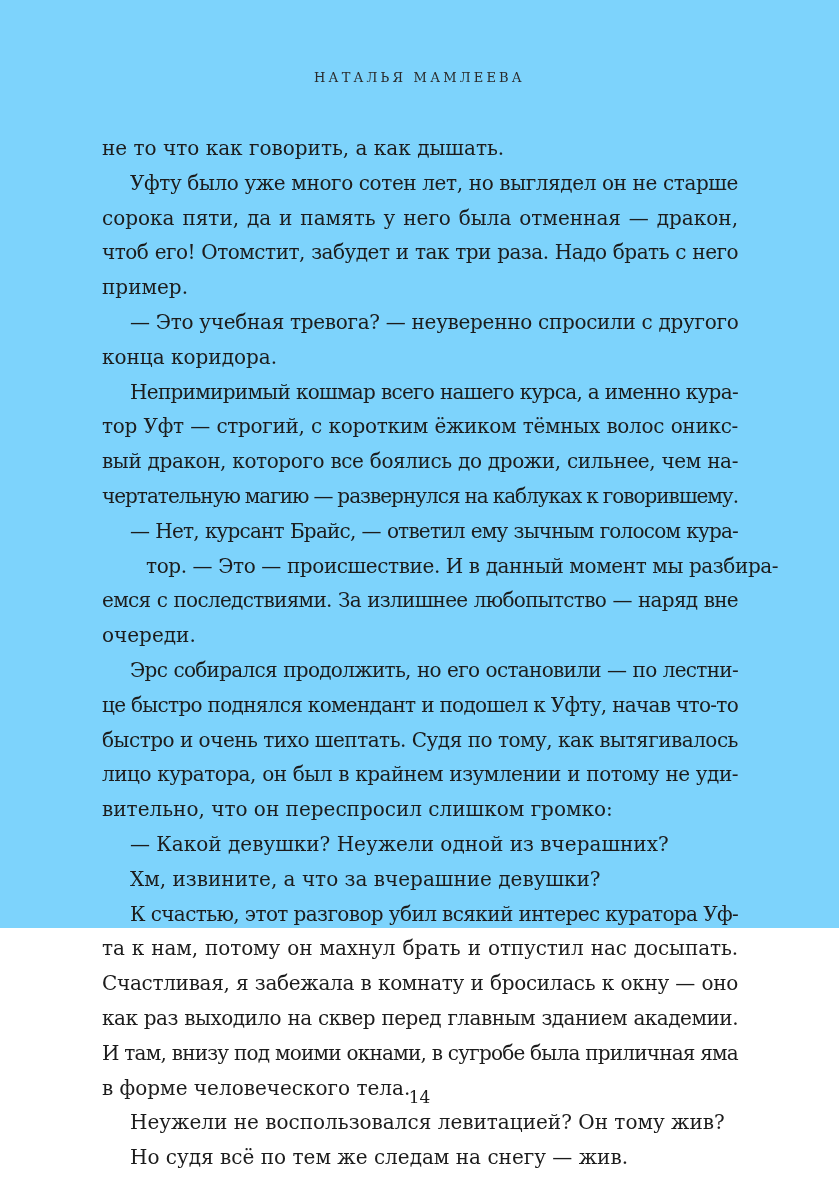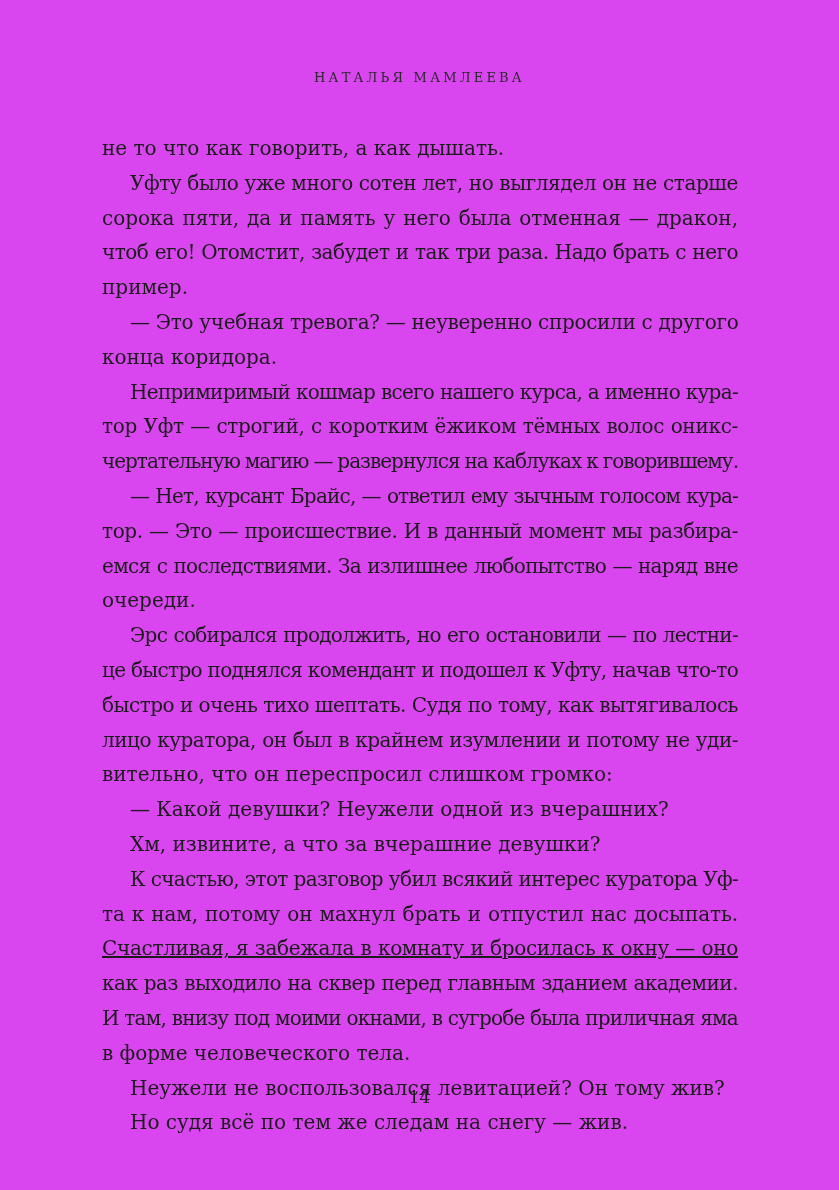--- a/index.html
+++ b/index.html
@@ -4,7 +4,7 @@
 <style>
   html, body { margin: 0; padding: 0; background: #ffffff; }
   body { width: 839px; height: 1190px; position: relative; overflow: hidden; }
-  .page { position: absolute; left: 0; top: 0; width: 839px; height: 1190px; background: #d946ef; }
+  .page { position: absolute; left: 0; top: 0; width: 839px; height: 928px; background: #7dd3fc; }
   .running-head {
     position: absolute; top: 70px; left: 0; width: 839px; text-align: center;
     font-family: "DejaVu Serif", "Liberation Serif", serif;

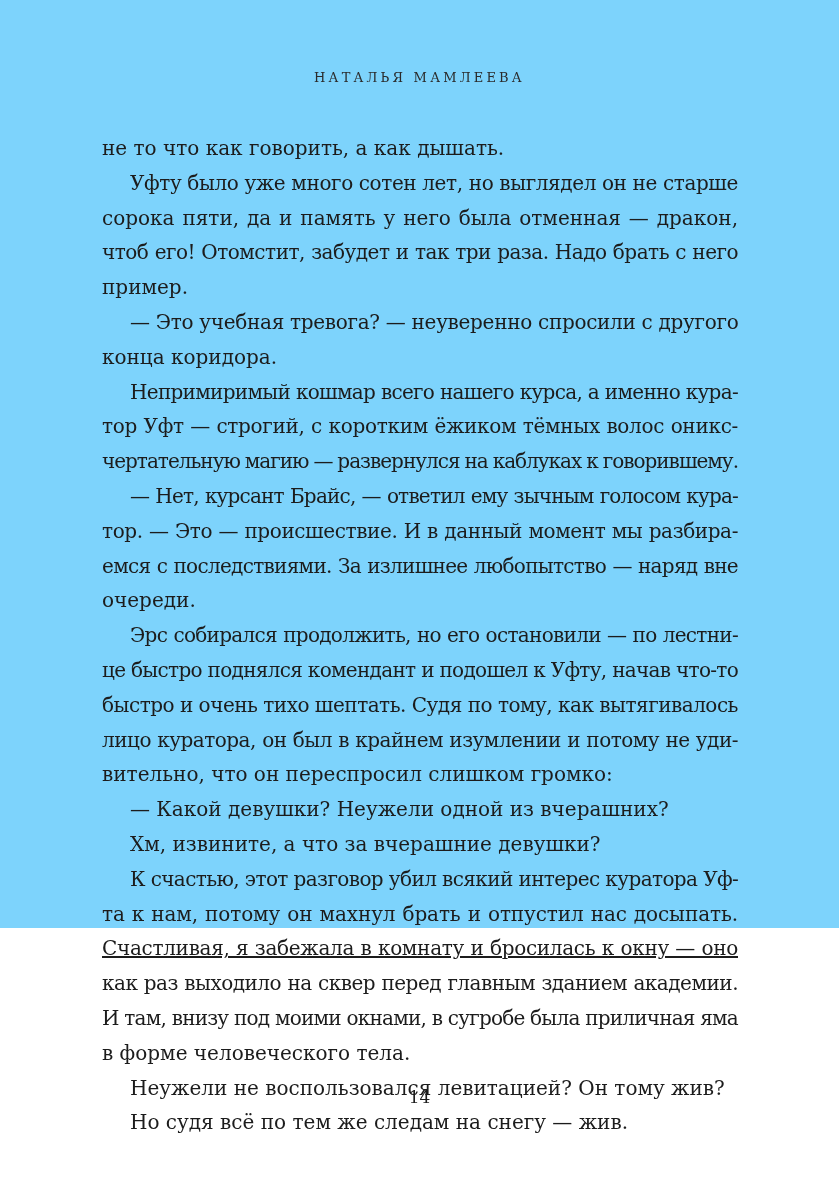--- a/index.html
+++ b/index.html
@@ -40,6 +40,7 @@
       <span class="line last">конца коридора.</span>
       <span class="line indent" style="letter-spacing: -0.7px;">Непримиримый кошмар всего нашего курса, а именно кура-</span>
       <span class="line" style="letter-spacing: -0.3px;">тор Уфт — строгий, с коротким ёжиком тёмных волос оникс-</span>
+      <span class="line" style="letter-spacing: -0.4px;">вый дракон, которого все боялись до дрожи, сильнее, чем на-</span>
       <span class="line tight" style="letter-spacing: -1px;">чертательную магию — развернулся на каблуках к говорившему.</span>
       <span class="line indent" style="letter-spacing: -0.8px;">— Нет, курсант Брайс, — ответил ему зычным голосом кура-</span>
       <span class="line" style="letter-spacing: -0.4px;">тор. — Это — происшествие. И в данный момент мы разбира-</span>

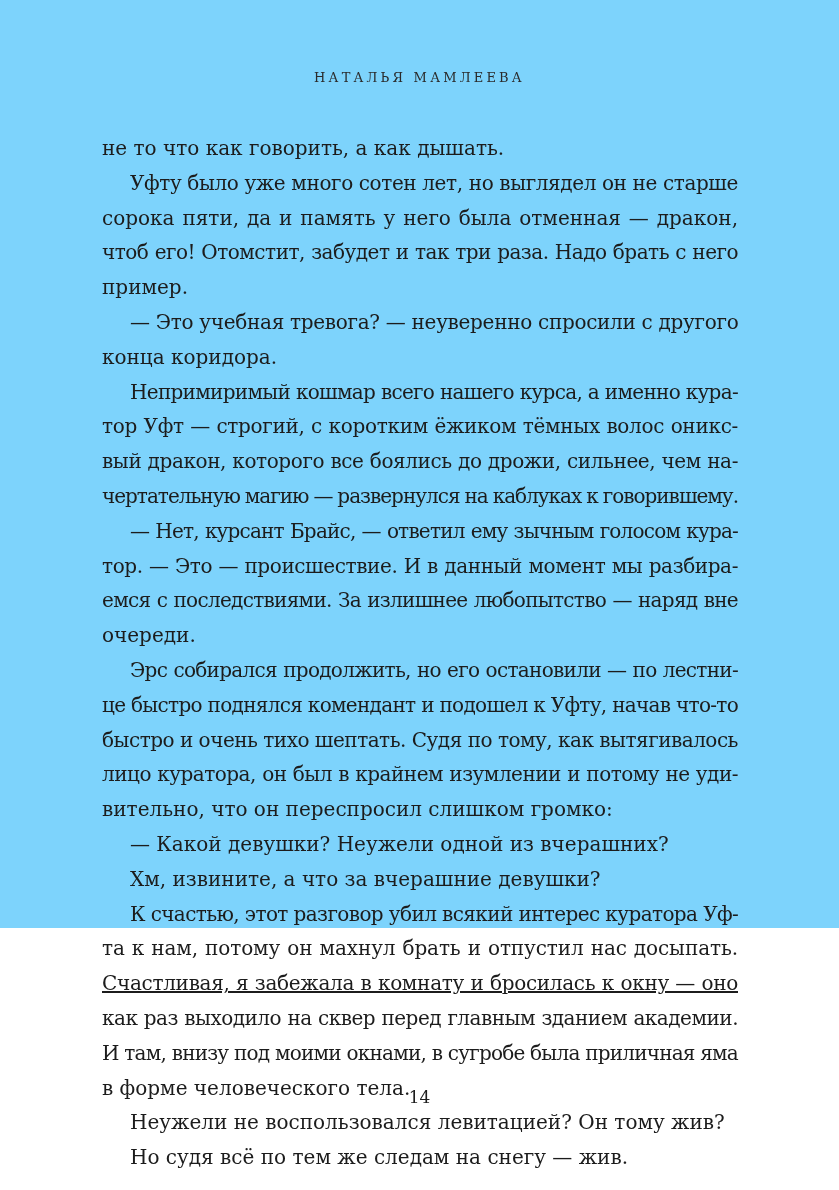--- a/index.html
+++ b/index.html
@@ -43,7 +43,7 @@
       <span class="line" style="letter-spacing: -0.4px;">вый дракон, которого все боялись до дрожи, сильнее, чем на-</span>
       <span class="line tight" style="letter-spacing: -1px;">чертательную магию — развернулся на каблуках к говорившему.</span>
       <span class="line indent" style="letter-spacing: -0.8px;">— Нет, курсант Брайс, — ответил ему зычным голосом кура-</span>
-      <span class="line" style="letter-spacing: -0.4px;">тор. — Это — происшествие. И в данный момент мы разбира-</span>
+      <span class="line" style="letter-spacing: -0.4px; margin-left: 44px;">тор. — Это — происшествие. И в данный момент мы разбира-</span>
       <span class="line" style="letter-spacing: -0.7px;">емся с последствиями. За излишнее любопытство — наряд вне</span>
       <span class="line last">очереди.</span>
       <span class="line indent" style="letter-spacing: -0.7px;">Эрс собирался продолжить, но его остановили — по лестни-</span>

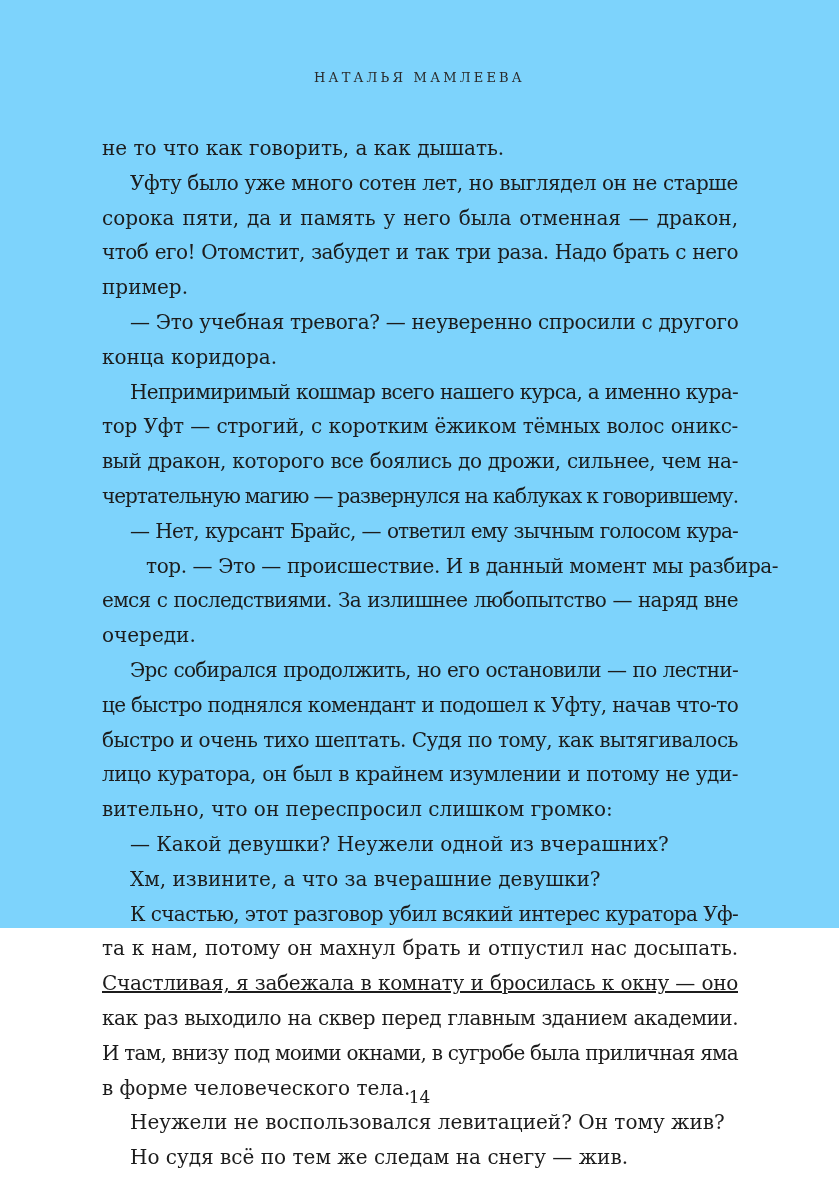--- a/index.html
+++ b/index.html
@@ -55,7 +55,7 @@
       <span class="line indent last">Хм, извините, а что за вчерашние девушки?</span>
       <span class="line indent" style="letter-spacing: -0.6px;">К счастью, этот разговор убил всякий интерес куратора Уф-</span>
       <span class="line" style="letter-spacing: -0.1px;">та к нам, потому он махнул брать и отпустил нас досыпать.</span>
-      <span class="line" style="letter-spacing: -0.3px; text-decoration: underline;">Счастливая, я забежала в комнату и бросилась к окну — оно</span>
+      <span class="line" style="letter-spacing: -0.3px;">Счастливая, я забежала в комнату и бросилась к окну — оно</span>
       <span class="line" style="letter-spacing: -0.5px;">как раз выходило на сквер перед главным зданием академии.</span>
       <span class="line" style="letter-spacing: -0.8px;">И там, внизу под моими окнами, в сугробе была приличная яма</span>
       <span class="line last">в форме человеческого тела.</span>

